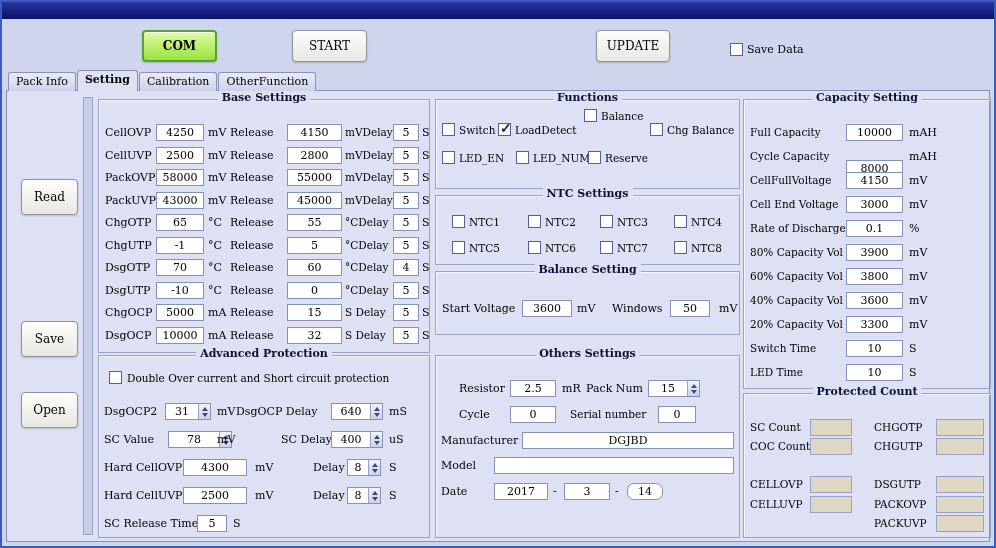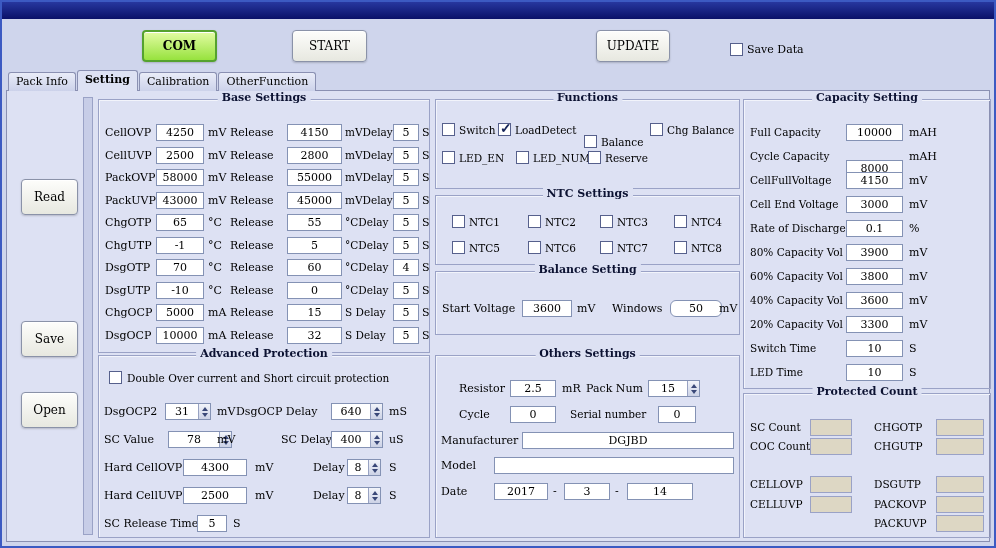--- a/index.html
+++ b/index.html
@@ -273,7 +273,7 @@
       <span class="cbx on"></span>
       <span class="sm">LoadDetect</span>
     </div>
-    <div class="cb-item" style="left:148px;top:34px">
+    <div class="cb-item" style="left:148px;top:8px">
       <span class="cbx"></span>
       <span class="sm">Balance</span>
     </div>

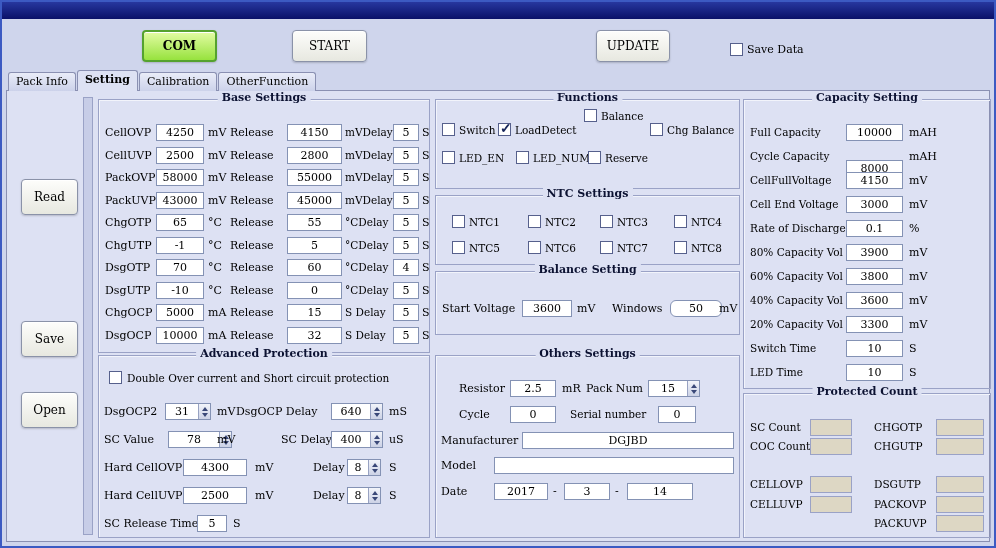--- a/index.html
+++ b/index.html
@@ -338,7 +338,7 @@
       <input class="txt" style="left: 86px; width: 50px;" value="3600">
       <span class="lbl" style="left:141px">mV</span>
       <span class="lbl" style="left:176px">Windows</span>
-      <input class="txt" style="left: 234px; width: 52px; border-radius: 6px;" value="50">
+      <input class="txt" style="left: 234px; width: 40px;" value="50">
       <span class="lbl" style="left:283px">mV</span>
     </div>
   </div>

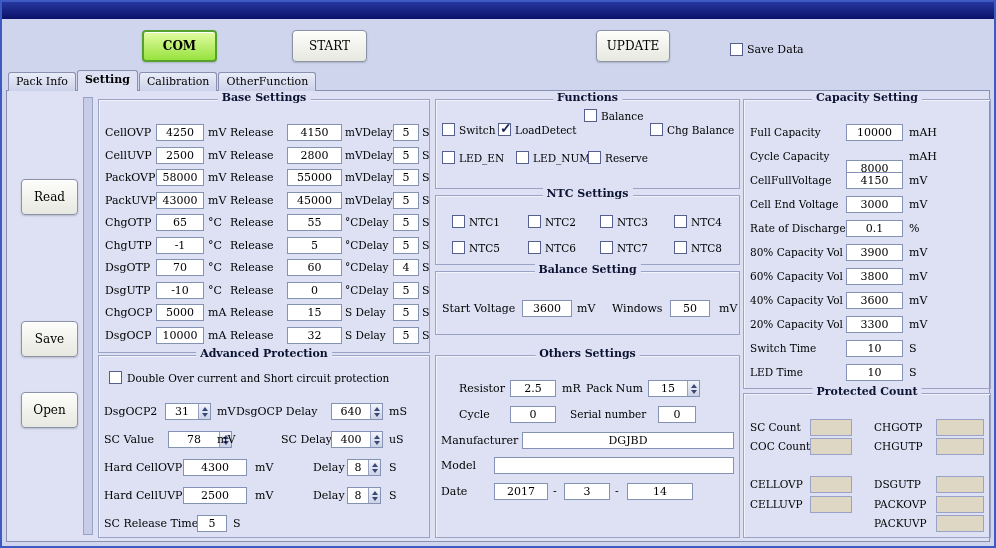--- a/index.html
+++ b/index.html
@@ -383,7 +383,7 @@
       <span class="lbl" style="left:117px">-</span>
       <input class="txt" style="left: 128px; width: 46px;" value="3">
       <span class="lbl" style="left:179px">-</span>
-      <input class="txt" style="left: 191px; width: 66px;" value="14">
+      <input class="txt" style="left: 191px; width: 36px; border-radius: 7px;" value="14">
     </div>
 
   </div>

